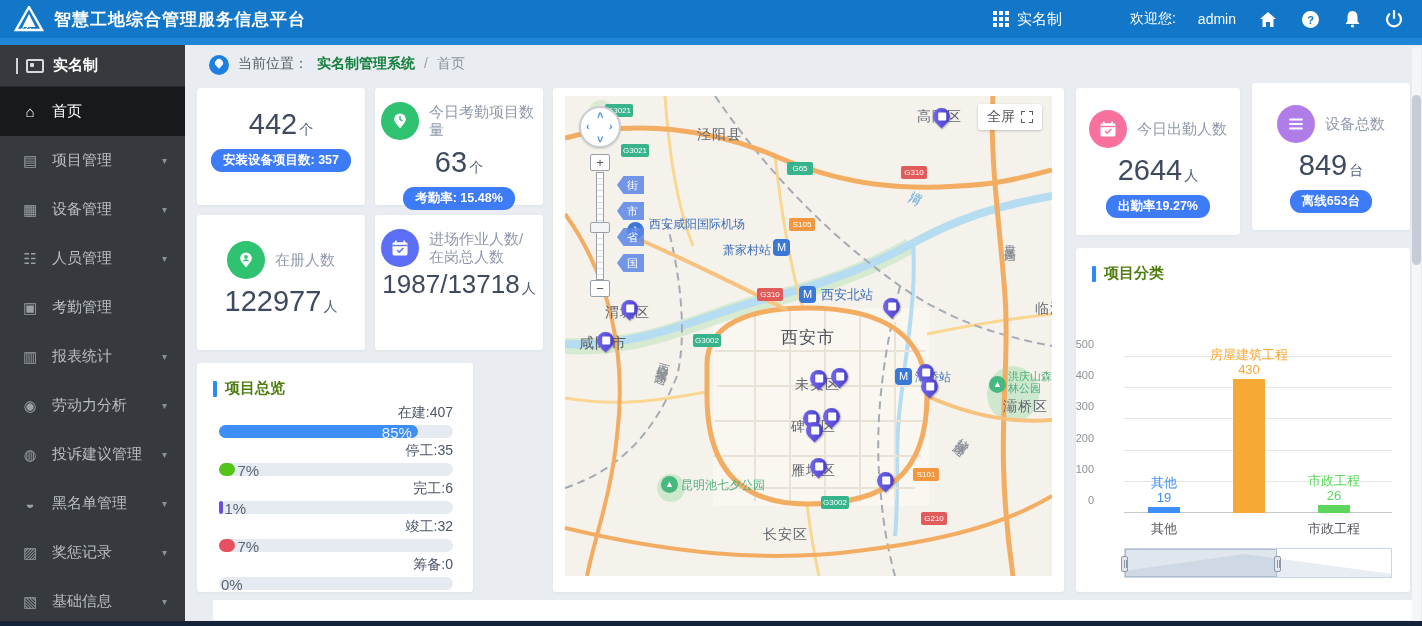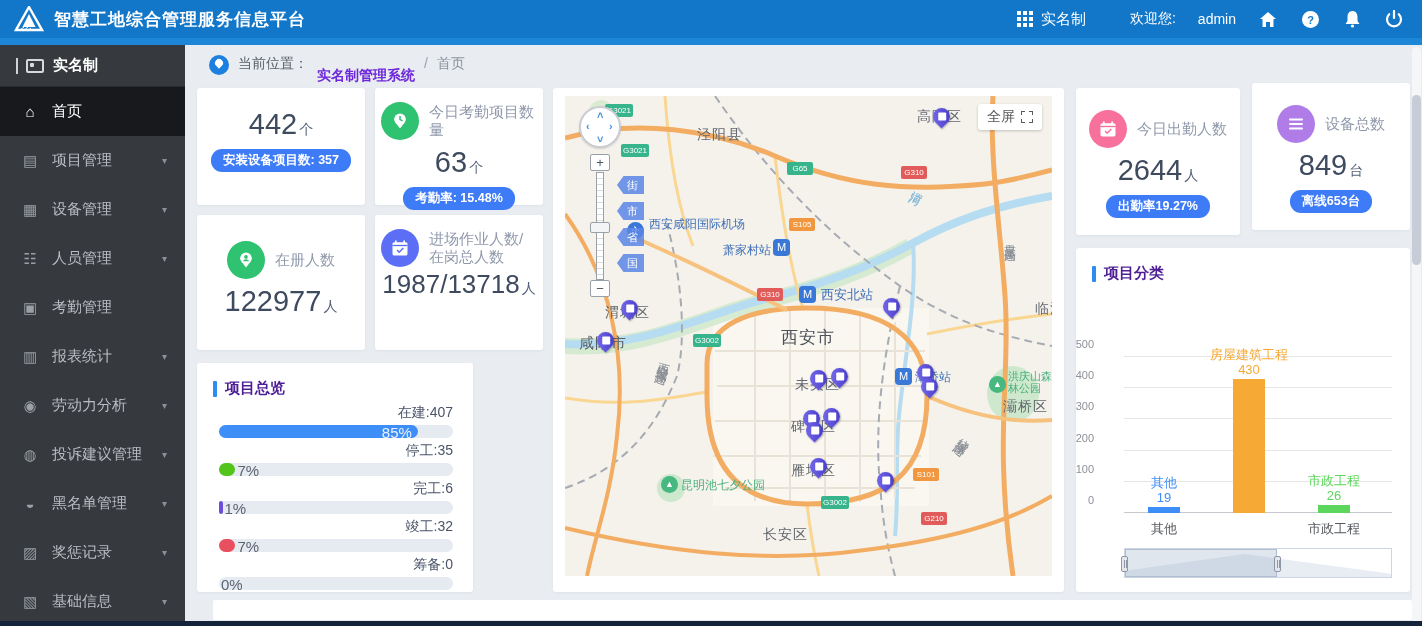--- a/index.html
+++ b/index.html
@@ -12,7 +12,7 @@
   .hdr-title { font-size:17px; font-weight:bold; letter-spacing:1px; }
   .hdr-right { margin-left:auto; display:flex; align-items:center; gap:22px; }
   .hdr-app { display:flex; align-items:center; gap:7px; font-size:15px; cursor:pointer; }
-  .hdr-welcome { font-size:14px; margin-left:22px; }
+  .hdr-welcome { font-size:14px; margin-left:46px; }
   .hdr-user { font-size:14px; }
   .hico { width:20px; height:20px; display:inline-flex; align-items:center; justify-content:center; cursor:pointer; }
   .hstrip { height:7px; background:#1e86d6; flex:none; }

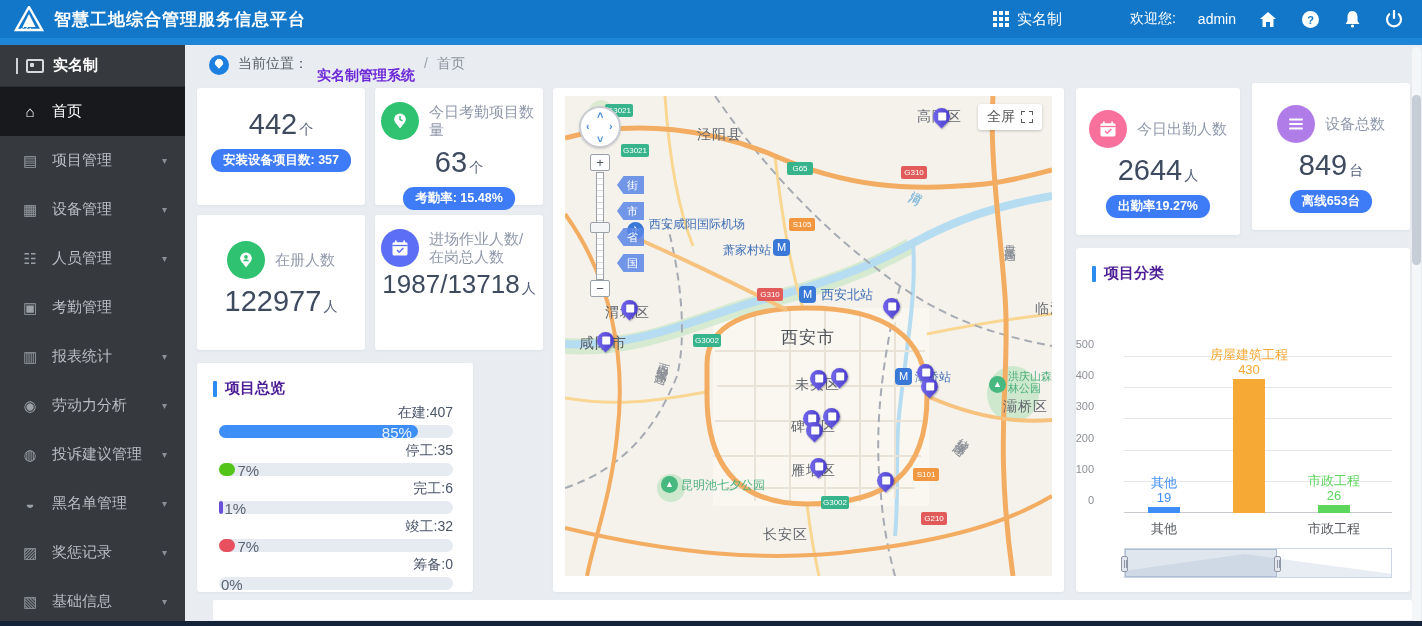--- a/index.html
+++ b/index.html
@@ -40,7 +40,7 @@
   .crumb { position:absolute; left:24px; top:10px; display:flex; gap:9px; font-size:14px; color:#5a5e66; }
   .crumb .pin { width:20px; height:20px; border-radius:50%; background:#1d7fe0; position:relative; flex:none; }
   .crumb .pin:before { content:""; position:absolute; left:6px; top:4px; width:8px; height:8px; border-radius:50% 50% 50% 0; transform:rotate(-45deg); background:#fff; }
-  .crumb b { color:#6d28d9;margin-top:12px; }
+  .crumb b { color:#15803d; }
   .crumb .sep { color:#9aa0ac; }
   .crumb .cur { color:#8c929c; }
 

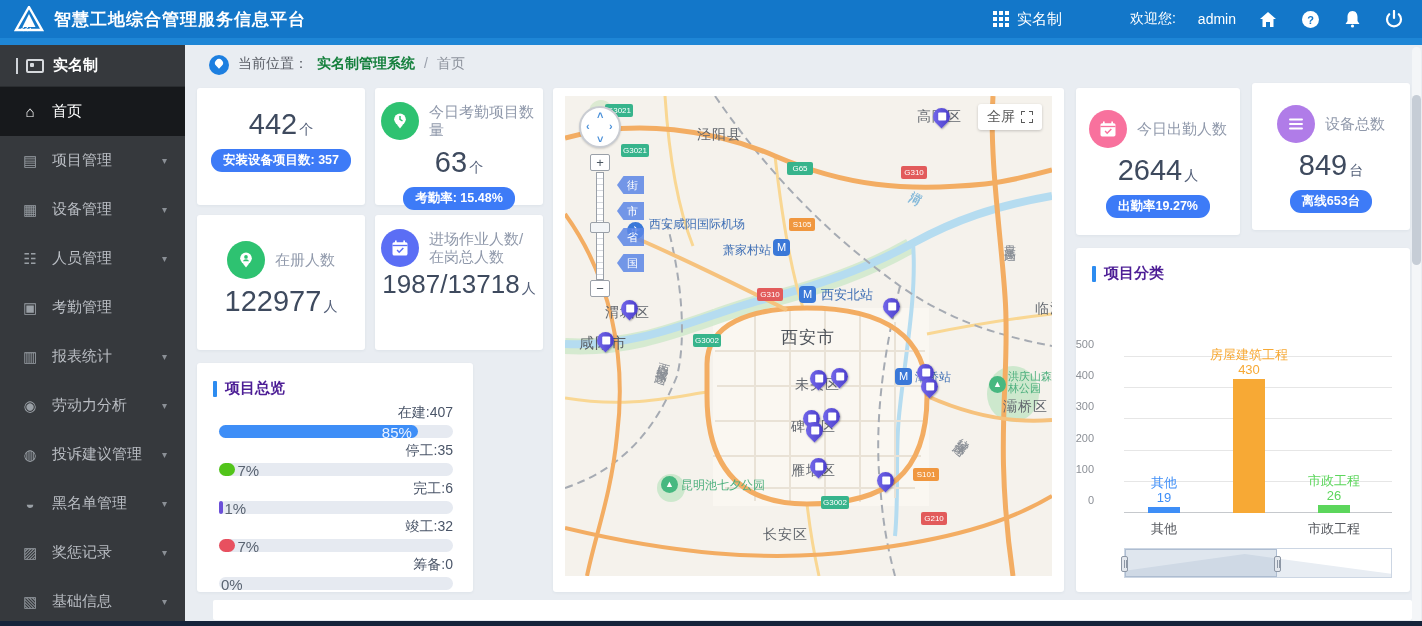--- a/index.html
+++ b/index.html
@@ -57,7 +57,7 @@
   .cpill { display:inline-block; margin-top:8px; background:#3d7bf7; color:#fff; font-size:12.5px; font-weight:bold; padding:3px 12px; border-radius:11px; }
 
   
-  .ptitle { display:flex; align-items:center; gap:8px; font-size:15px; font-weight:bold; color:#4c1d95; padding:16px 4px 0 16px; }
+  .ptitle { display:flex; align-items:center; gap:8px; font-size:15px; font-weight:bold; color:#4d7c0f; padding:16px 4px 0 16px; }
   .ptitle .tbar { width:4px; height:16px; background:#2d8cf0; border-radius:1px; }
 
   

